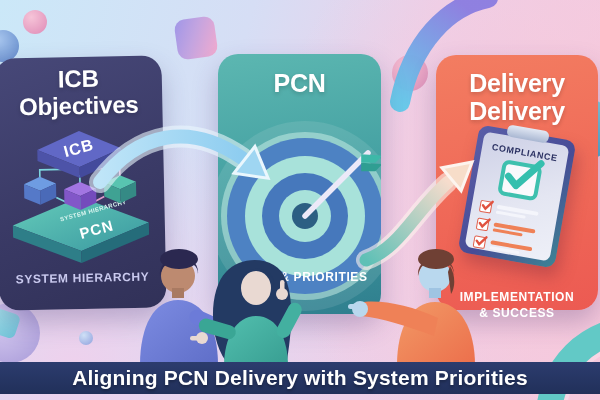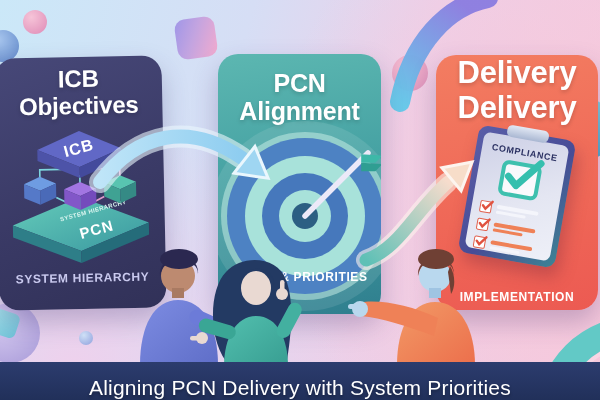--- a/index.html
+++ b/index.html
@@ -22,7 +22,7 @@
     letter-spacing:-0.2px;text-shadow:0 2px 4px rgba(0,0,0,0.18);}
   .panel-icb .ptitle{padding-top:9px;font-size:24px;}
   .panel-pcn .ptitle{padding-top:15px;font-size:25px;}
-  .panel-delivery .ptitle{padding-top:1px;font-size:31px;}
+  .panel-delivery .ptitle{padding-top:14px;font-size:25px;}
   .ptitle span{display:block;}
   .caption{position:absolute;width:100%;text-align:center;color:#fff;font-weight:bold;
     font-size:12px;letter-spacing:0.6px;}

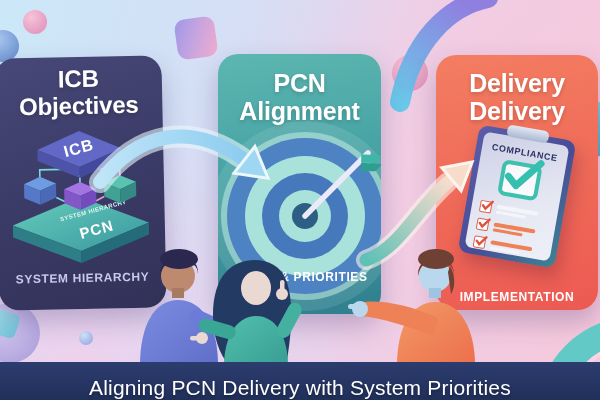--- a/index.html
+++ b/index.html
@@ -167,7 +167,6 @@
   <div class="panel panel-pcn">
     <h2 class="ptitle">
       <span>PCN</span>
-      <span>Alignment</span>
     </h2>
     <svg class="target-svg" viewBox="0 0 163 260">
       <circle cx="87" cy="162" r="95" fill="rgba(255,255,255,0.10)"></circle>

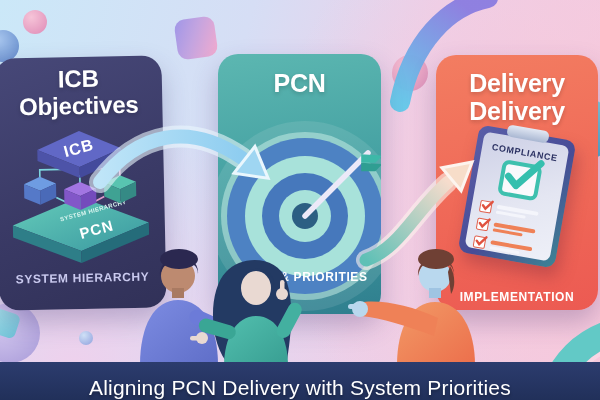--- a/index.html
+++ b/index.html
@@ -240,6 +240,7 @@
     </div>
     <div class="caption">
       <span>IMPLEMENTATION</span>
+      <span>&amp; SUCCESS</span>
     </div>
   </div>
 

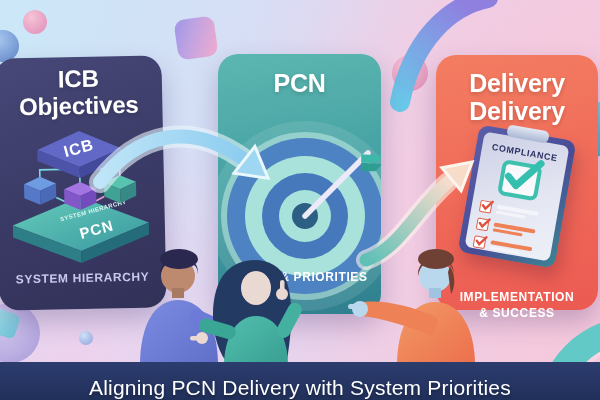--- a/index.html
+++ b/index.html
@@ -59,9 +59,9 @@
   .l-orange{background:#ef8157;}
   .w1{width:42px;}.w2{width:30px;}
   
-  .banner{position:absolute;left:0;top:362px;width:600px;height:38px;z-index:30;
-    background:linear-gradient(#2c3c6e,#21305a);display:flex;align-items:flex-end;justify-content:center;
-    color:#fff;font-size:21px;font-weight:normal;letter-spacing:0.2px;
+  .banner{position:absolute;left:0;top:362px;width:600px;height:32px;z-index:30;
+    background:linear-gradient(#2c3c6e,#21305a);display:flex;align-items:center;justify-content:center;
+    color:#fff;font-size:21px;font-weight:bold;letter-spacing:0.2px;
     text-shadow:0 2px 3px rgba(0,0,0,0.3);}
   
   .ball{position:absolute;border-radius:50%;z-index:1;}

